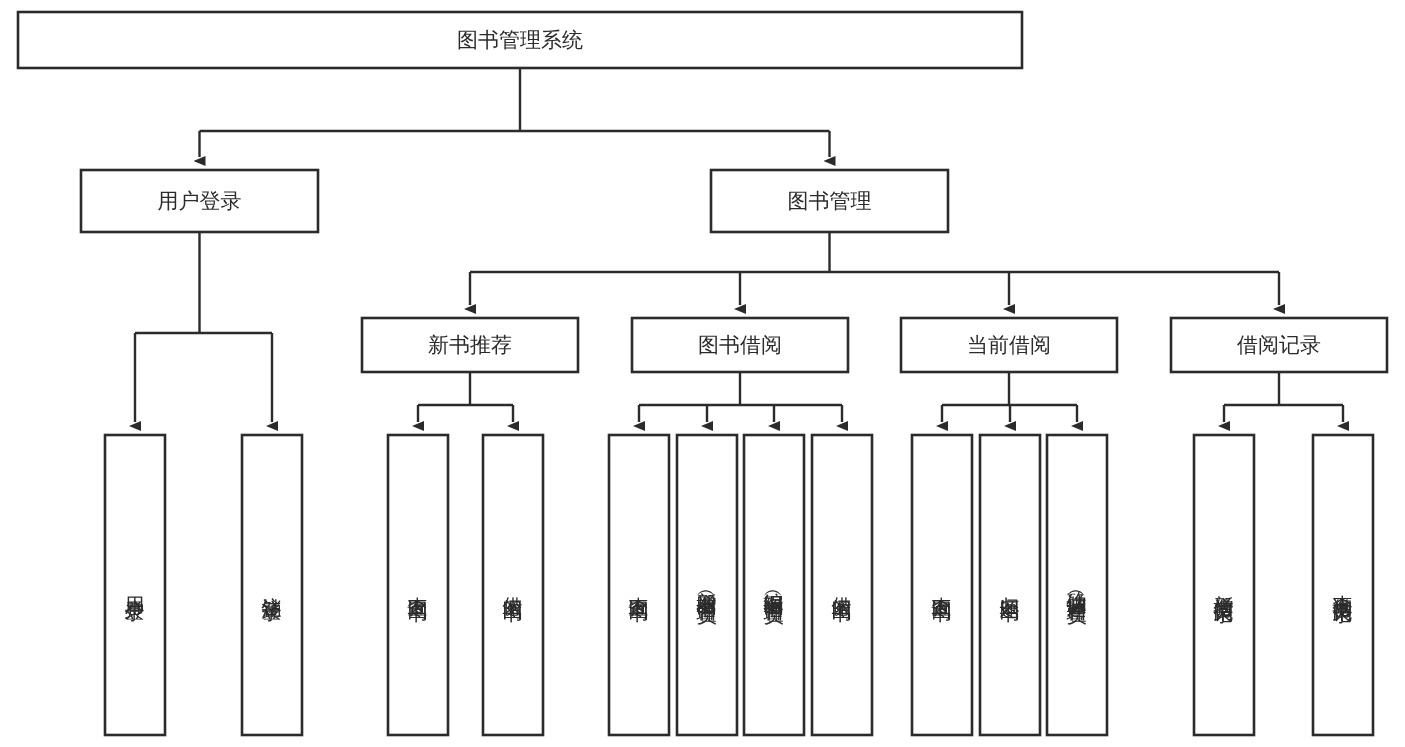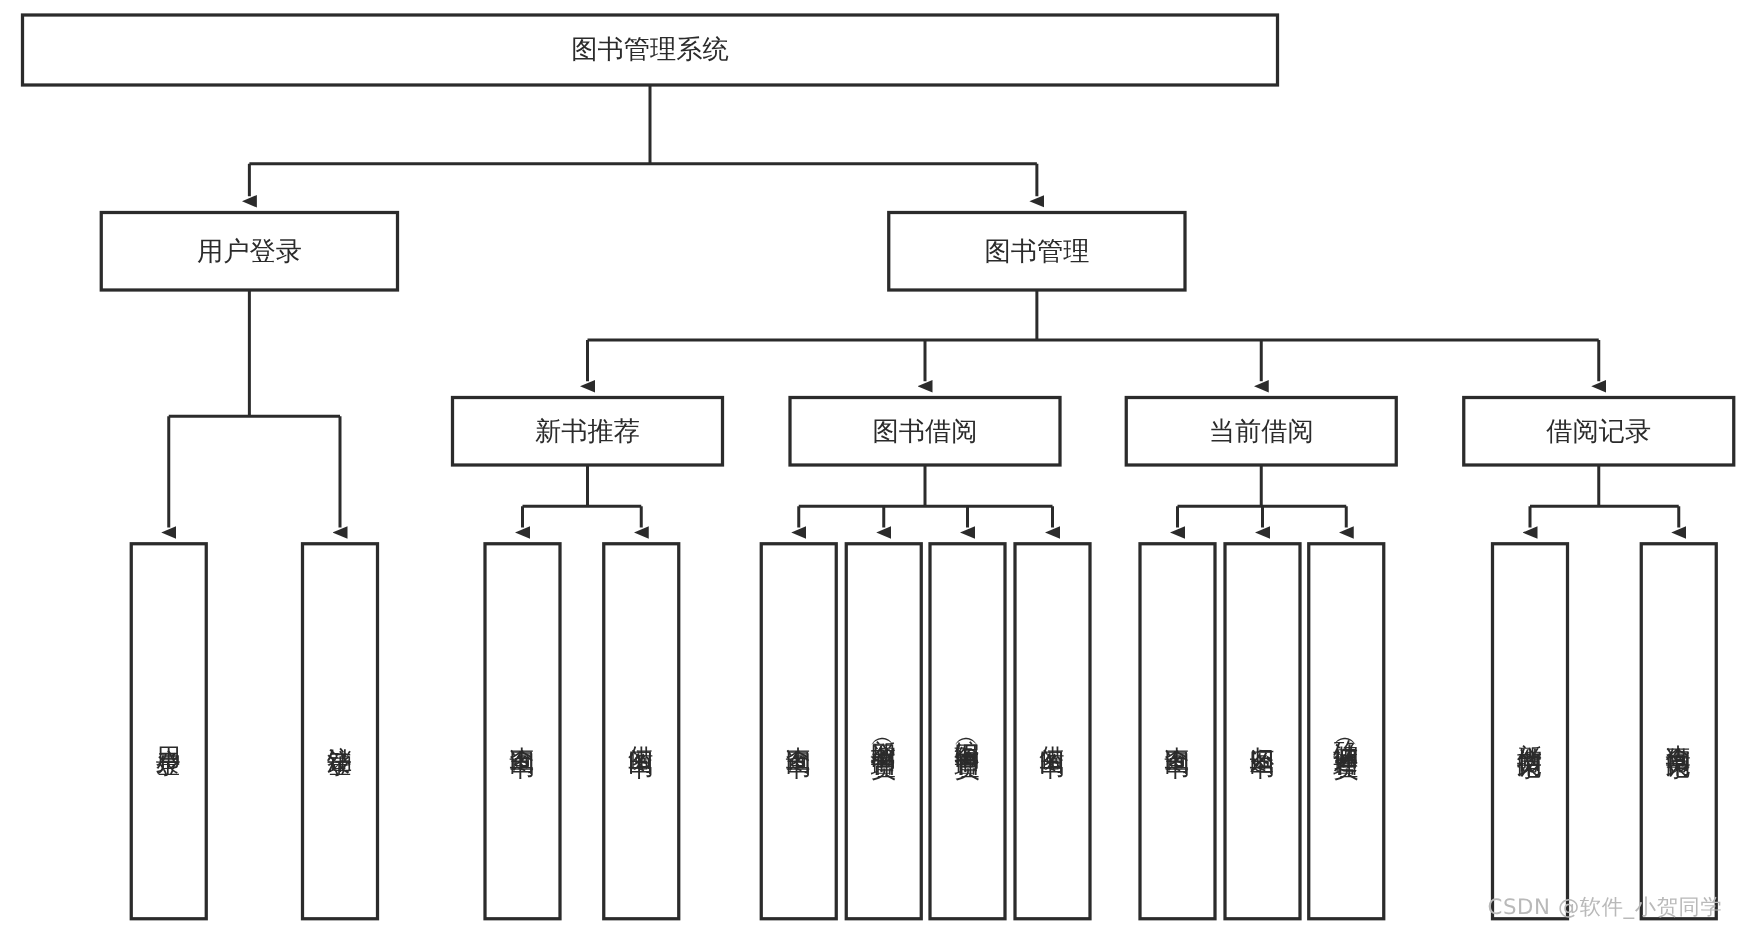--- a/index.html
+++ b/index.html
@@ -163,7 +163,6 @@
       <div class="node-label-v" style="left: 1313px; top: 435px; width: 60px; height: 300px;">查询借阅记录</div>
     </div>
 
-  <div class="watermark" style="left: 1190px; top: 714px;">CSDN @软件_小贺同学</div>
 
 </div>
 

